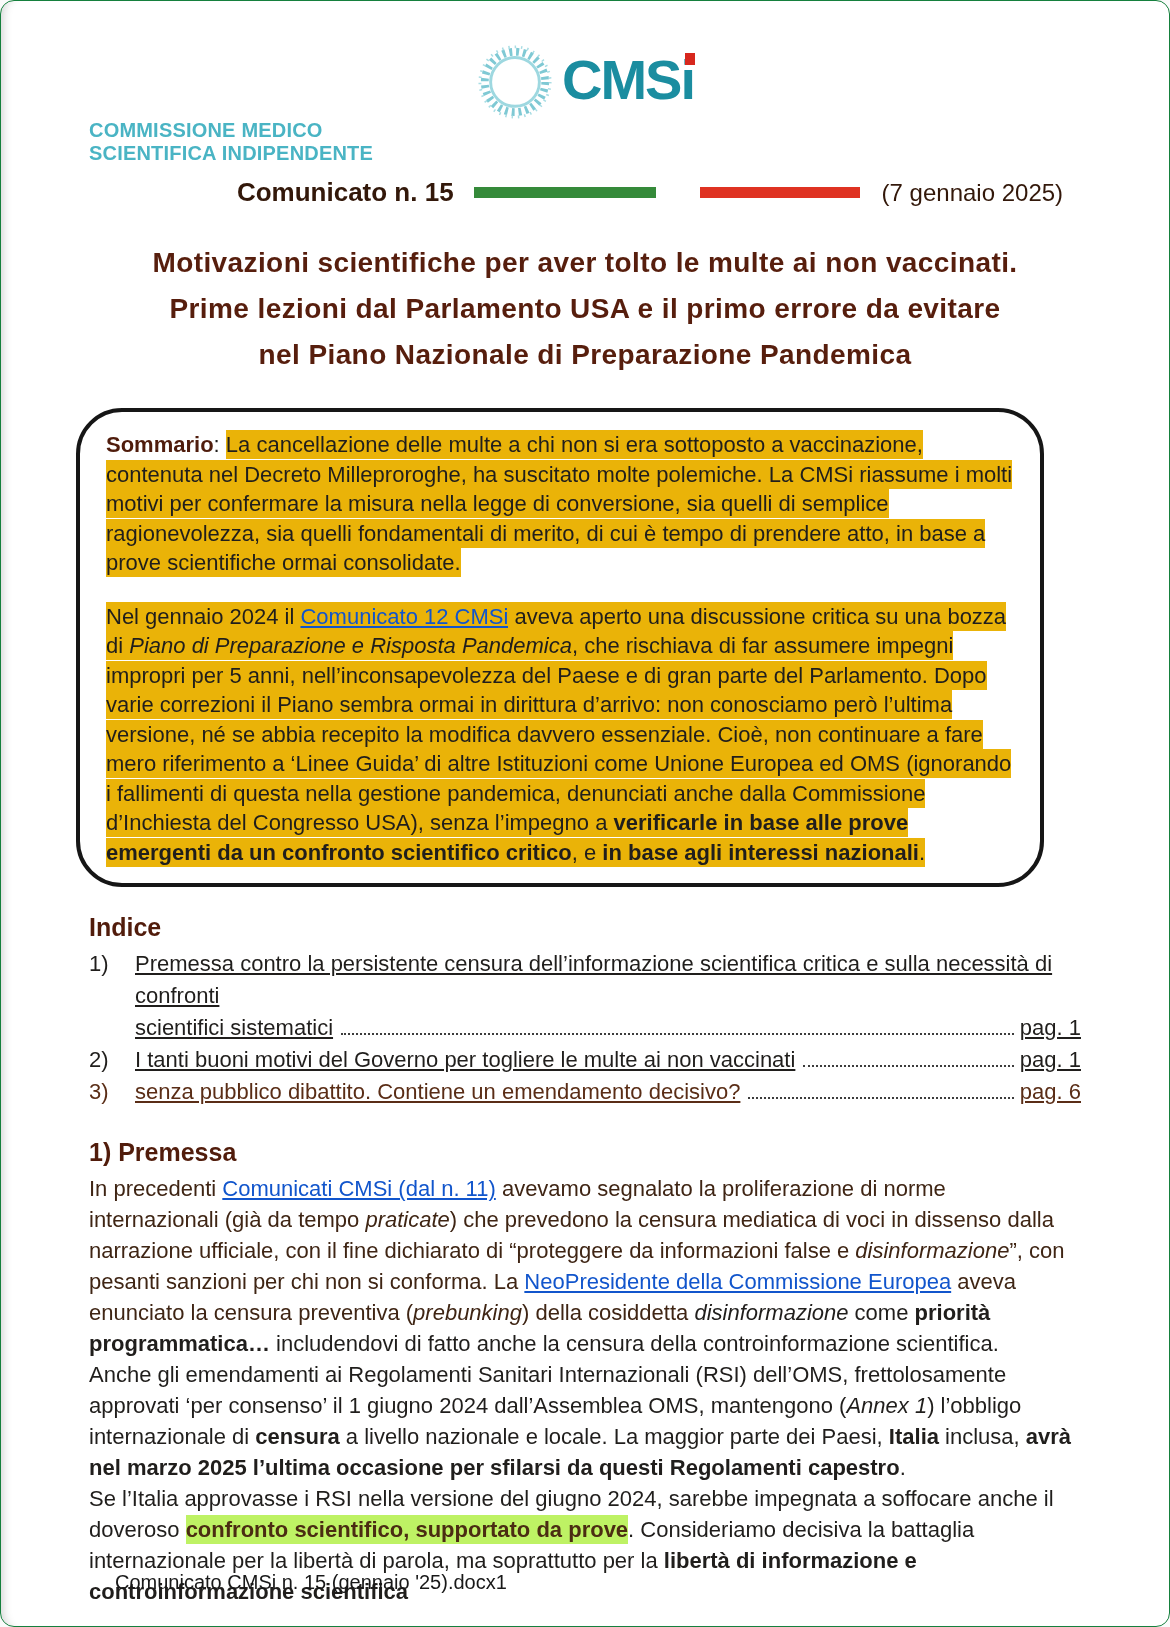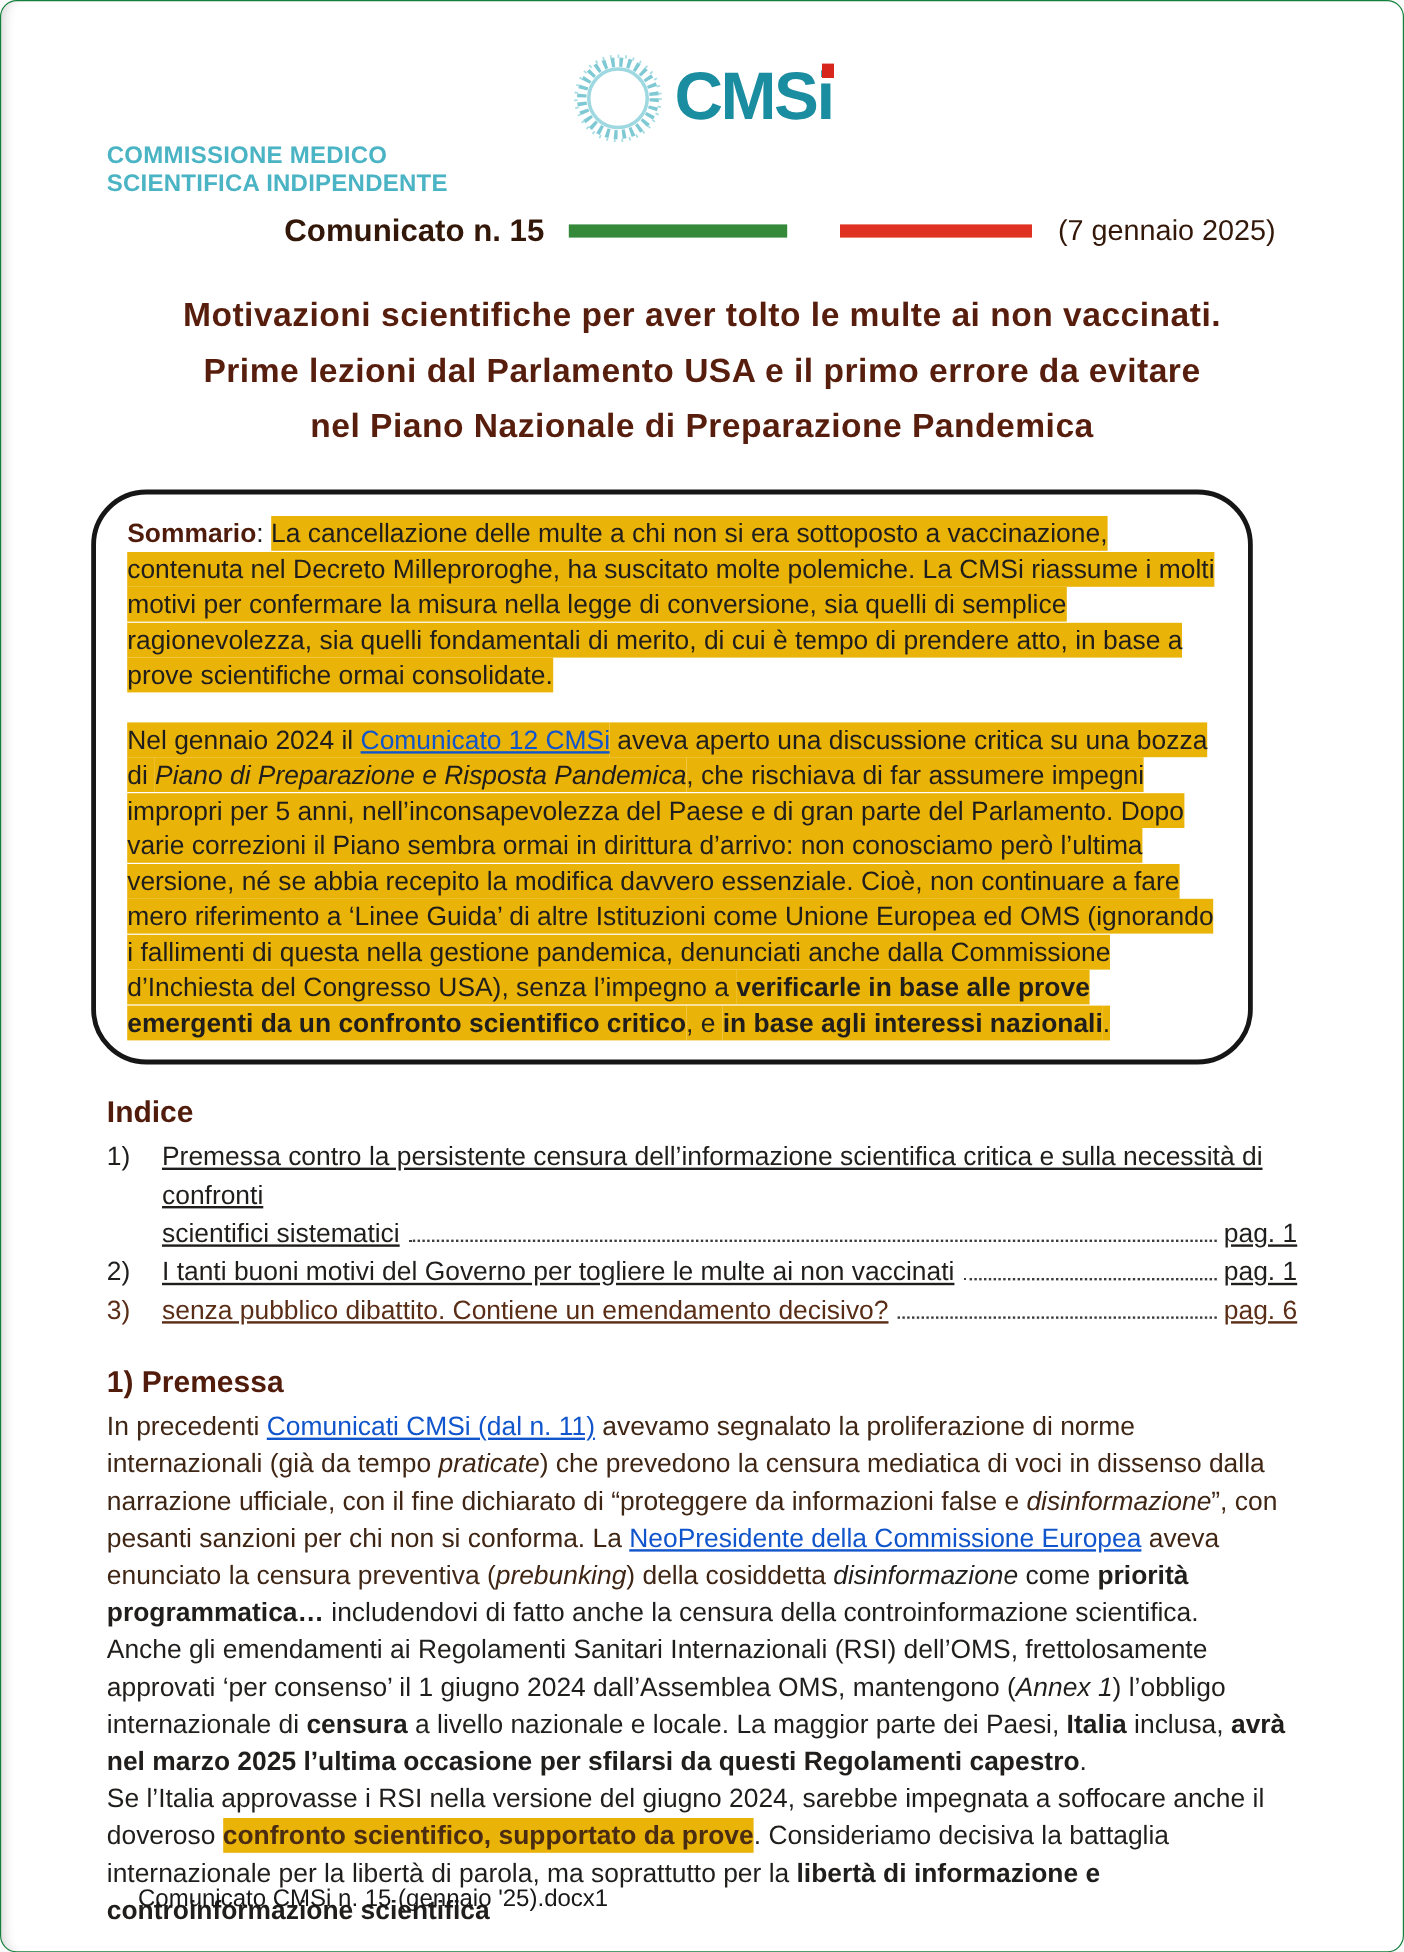--- a/index.html
+++ b/index.html
@@ -49,7 +49,7 @@
   .s-link{color:#1155cc;text-decoration:underline;cursor:pointer;}
   .s-brown{color:#3f2514;}
   .s-maroon{color:#511c0b;font-weight:bold;}
-  .s-hlb{background:#eab308;padding:2px 0;font-weight:bold;color:#4a2c12;}
+  .s-hlb{background:#bef264;padding:2px 0;font-weight:bold;color:#4a2c12;}
   
   footer{position:absolute;left:114px;right:150px;bottom:32px;display:flex;
     justify-content:flex-start;font-size:20px;color:#181818;}

